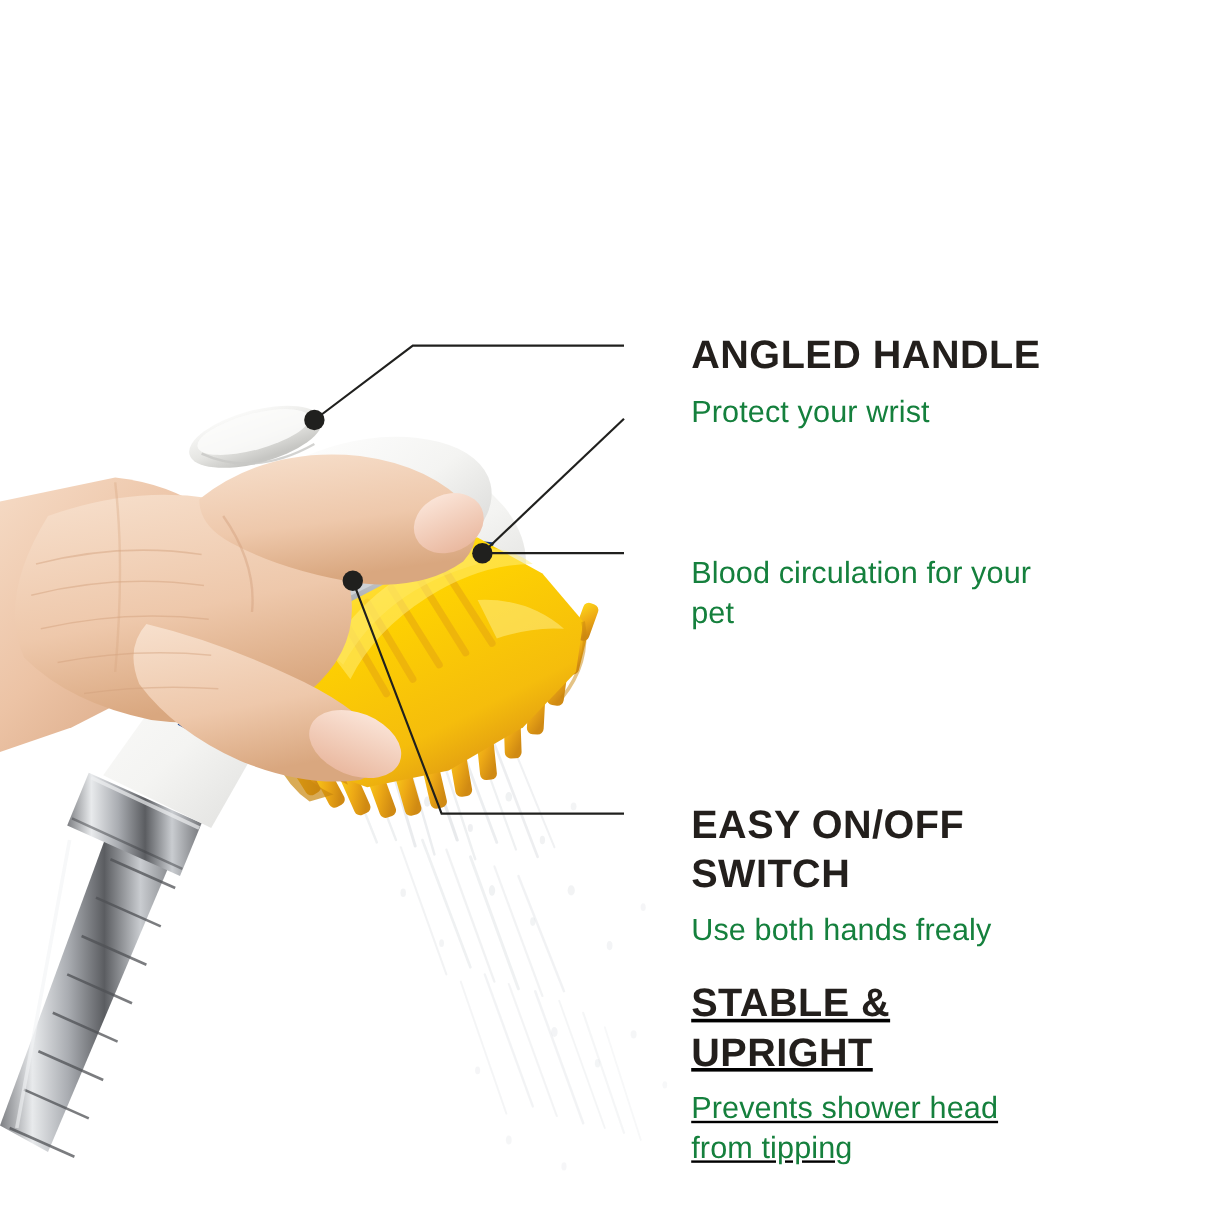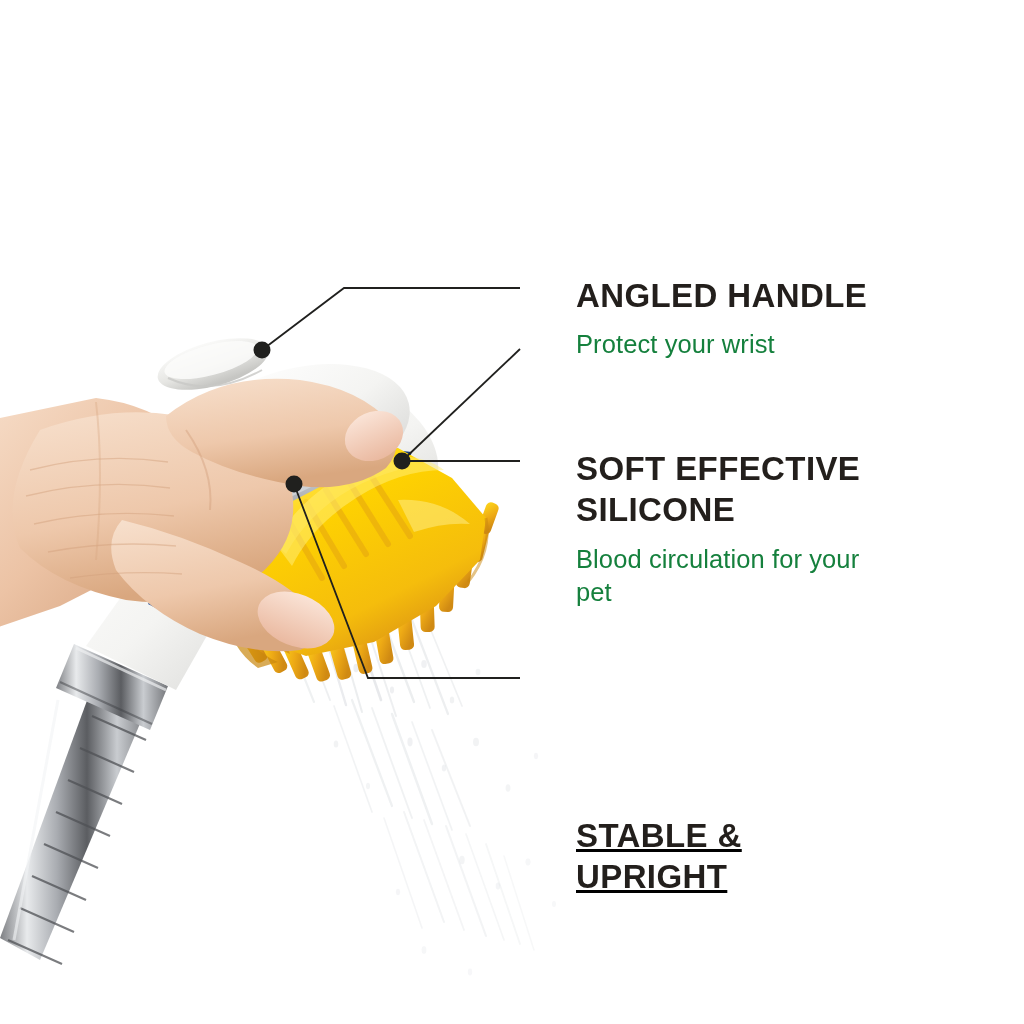--- a/index.html
+++ b/index.html
@@ -301,8 +301,6 @@
     </div>
 
     <div class="callout" id="c1">
-      <p class="title">SOFT EFFECTIVE
-SILICONE</p>
       <p class="sub">Blood circulation for your pet</p>
     </div>
 

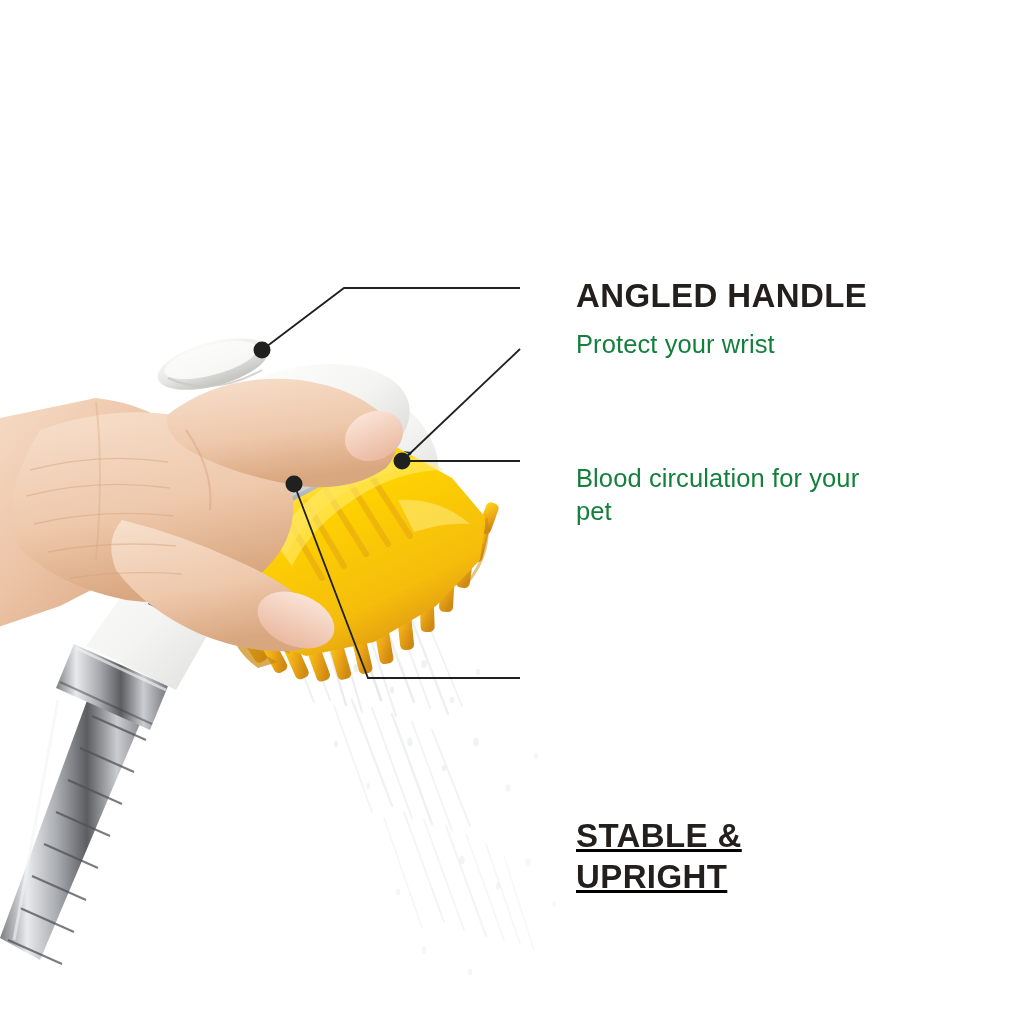--- a/index.html
+++ b/index.html
@@ -304,6 +304,10 @@
       <p class="sub">Blood circulation for your pet</p>
     </div>
 
+    <div class="callout" id="c2">
+      <p class="title">EASY ON/OFF SWITCH</p>
+      <p class="sub">Use both hands frealy</p>
+    </div>
 
     <div class="callout" id="c3">
       <p class="title">STABLE &amp; UPRIGHT</p>

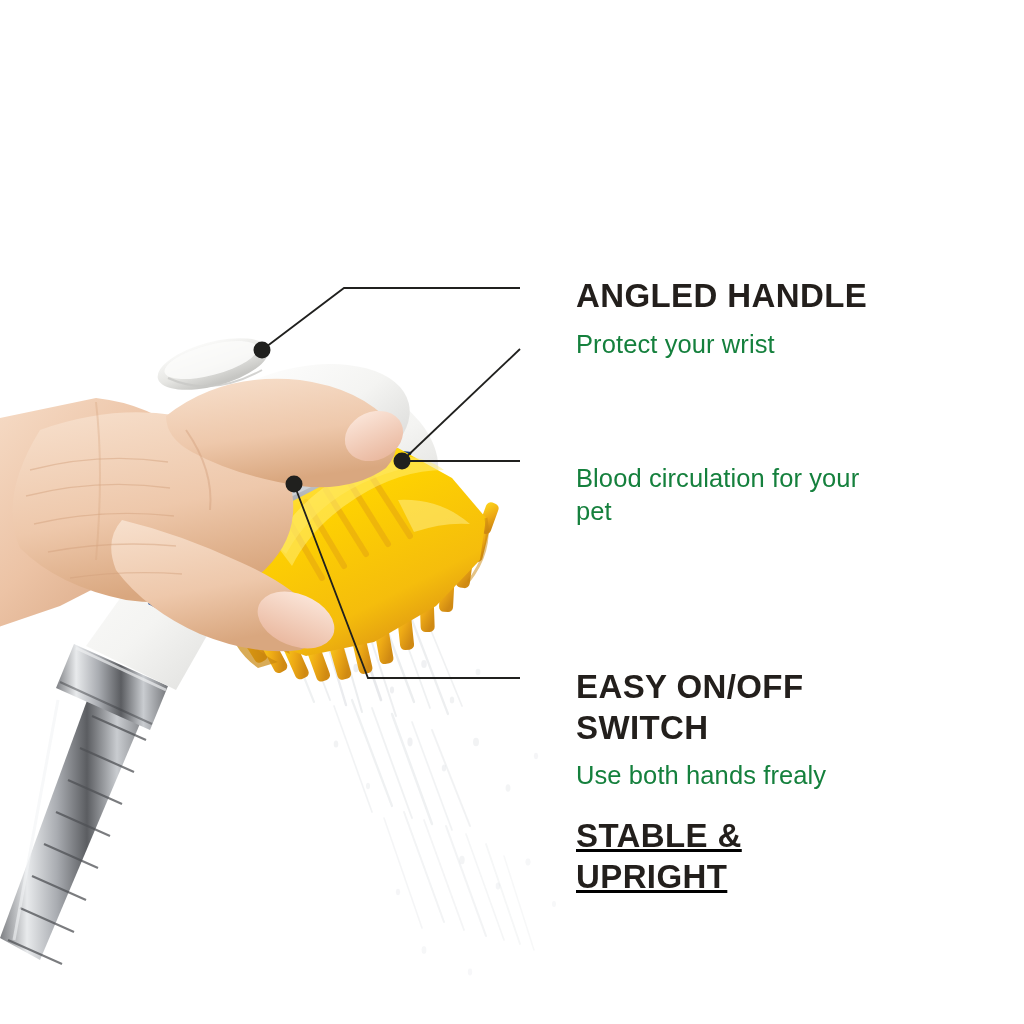--- a/index.html
+++ b/index.html
@@ -311,6 +311,8 @@
 
     <div class="callout" id="c3">
       <p class="title">STABLE &amp; UPRIGHT</p>
+      <p class="sub">Prevents shower head
+from tipping</p>
     </div>
 
   </div>

